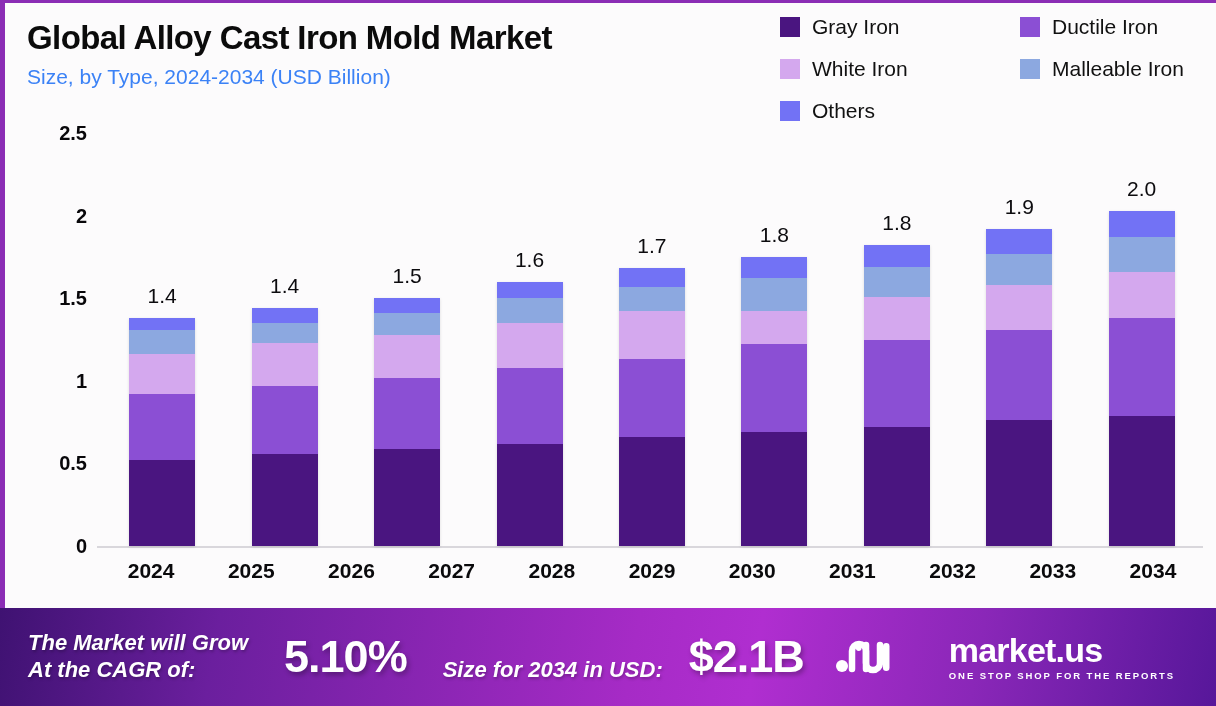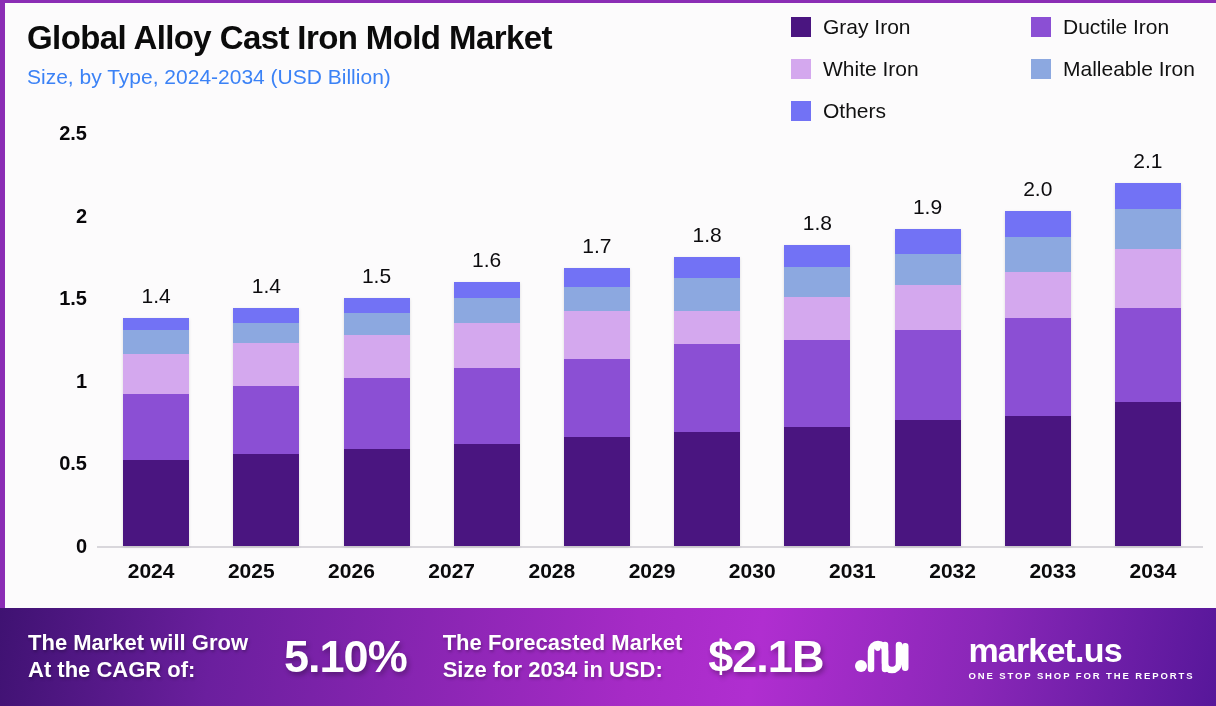--- a/index.html
+++ b/index.html
@@ -35,7 +35,7 @@
 
   
   .legend { position:absolute; left:775px; top:12px; width:430px; }
-  .legend-row { display:flex; margin-bottom:18px;margin-left:11px; }
+  .legend-row { display:flex; margin-bottom:18px; }
   .legend-item { display:flex; align-items:center; }
   .legend-item.col1 { width:240px; }
   .legend-swatch { width:20px; height:20px; flex:0 0 20px; }

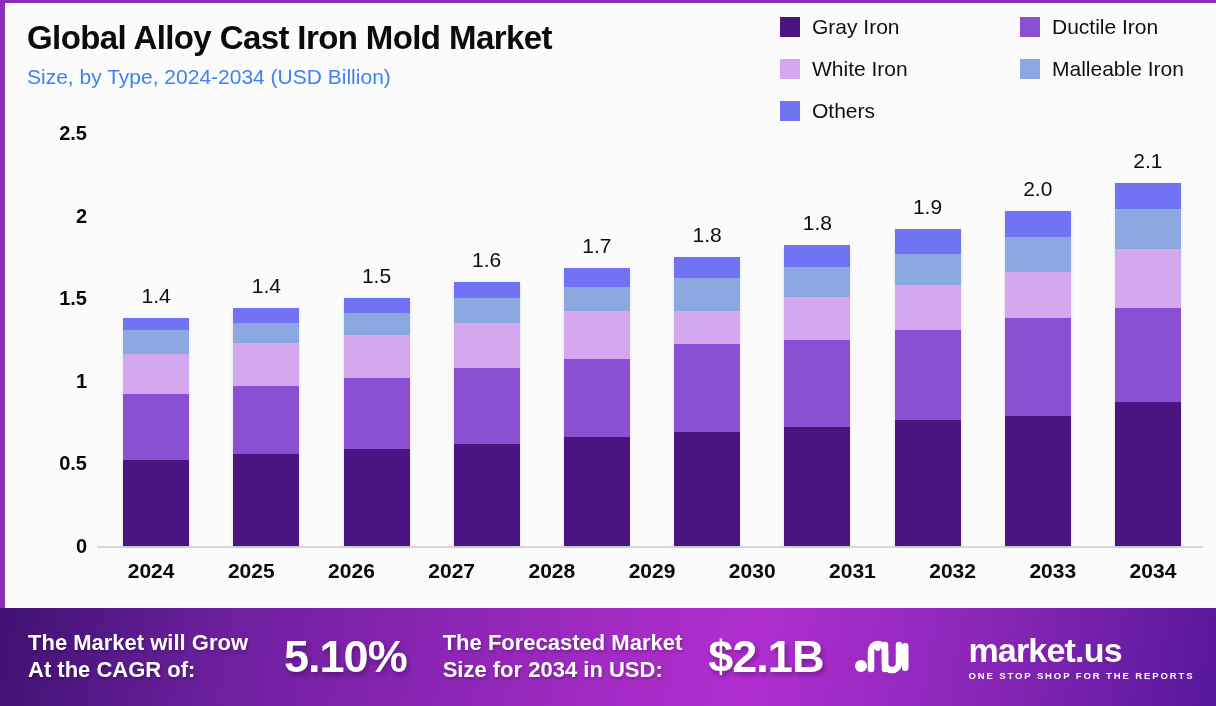--- a/index.html
+++ b/index.html
@@ -247,16 +247,6 @@
               <div class="seg" style="height: 97.468px; background: rgb(139, 79, 212);"></div>
               <div class="seg" style="height: 46.256px; background: rgb(212, 168, 238);"></div>
               <div class="seg" style="height: 34.692px; background: rgb(140, 168, 224);"></div>
-              <div class="seg" style="height: 26.432px; background: rgb(114, 114, 245);"></div>
-            </div>
-          </div>
-          <div class="bar-slot">
-            <div class="bar-value" style="bottom: 373.44px;">2.1</div>
-            <div class="bar-stack">
-              <div class="seg" style="height: 143.724px; background: rgb(74, 21, 128);"></div>
-              <div class="seg" style="height: 94.164px; background: rgb(139, 79, 212);"></div>
-              <div class="seg" style="height: 59.472px; background: rgb(212, 168, 238);"></div>
-              <div class="seg" style="height: 39.648px; background: rgb(140, 168, 224);"></div>
               <div class="seg" style="height: 26.432px; background: rgb(114, 114, 245);"></div>
             </div>
           </div>

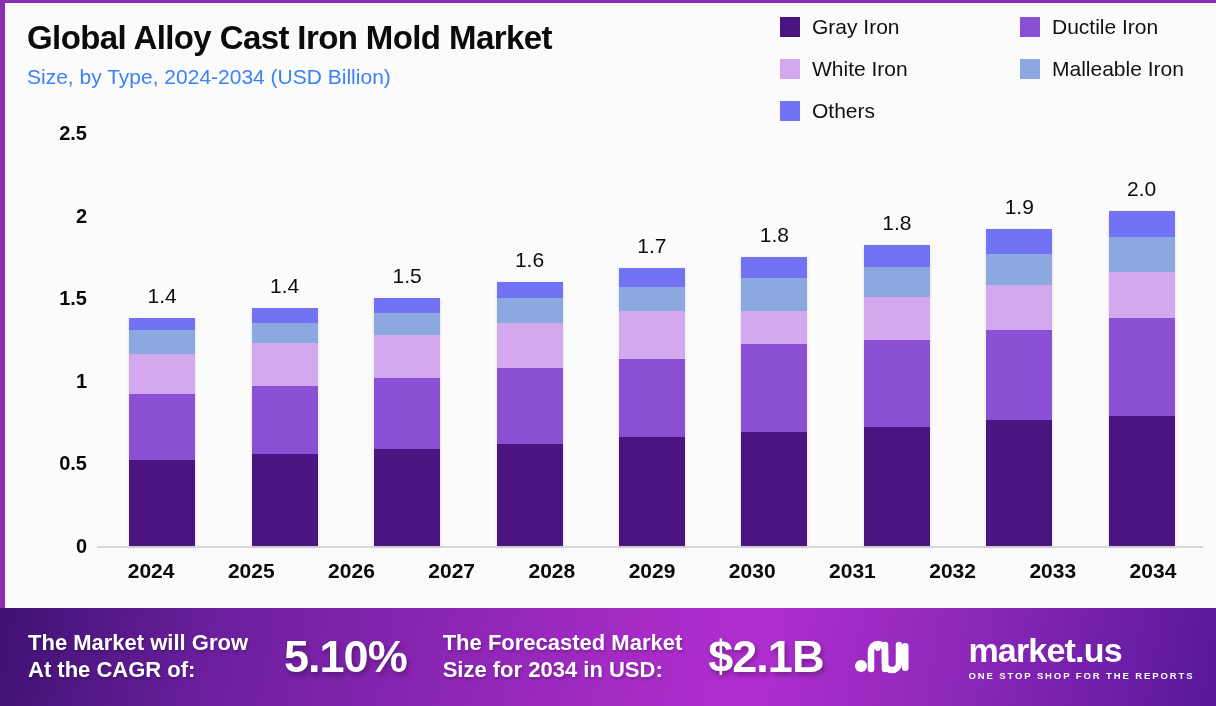--- a/index.html
+++ b/index.html
@@ -90,6 +90,7 @@
   .banner-text {
     font-size:22px; font-weight:bold; line-height:1.22;
     text-shadow:1px 2px 3px rgba(0,0,0,.25);
+    font-style:italic;
   }
   .banner-stat {
     font-size:45px; font-weight:bold; letter-spacing:-1px;

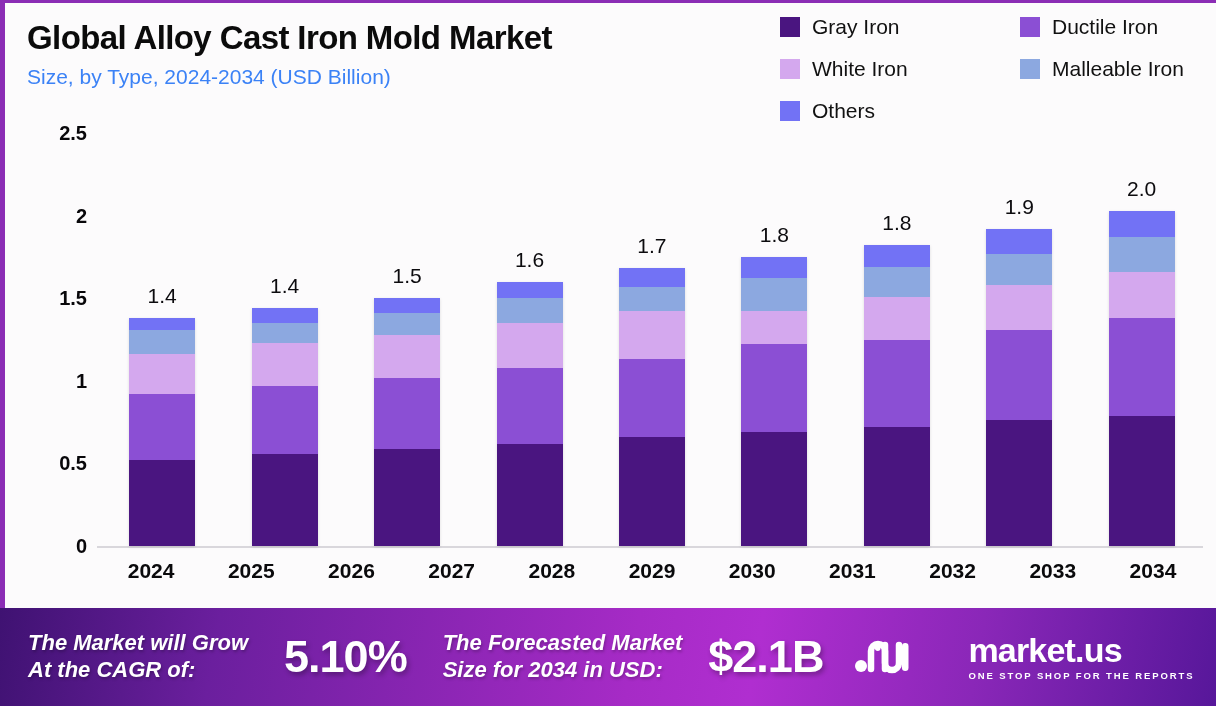--- a/index.html
+++ b/index.html
@@ -279,7 +279,7 @@
 
     <div class="fore-block">
       <div class="banner-text">
-        <span>The Forecasted Market</span><br>
+        <br>
         <span>Size for 2034 in USD:</span>
       </div>
     </div>

